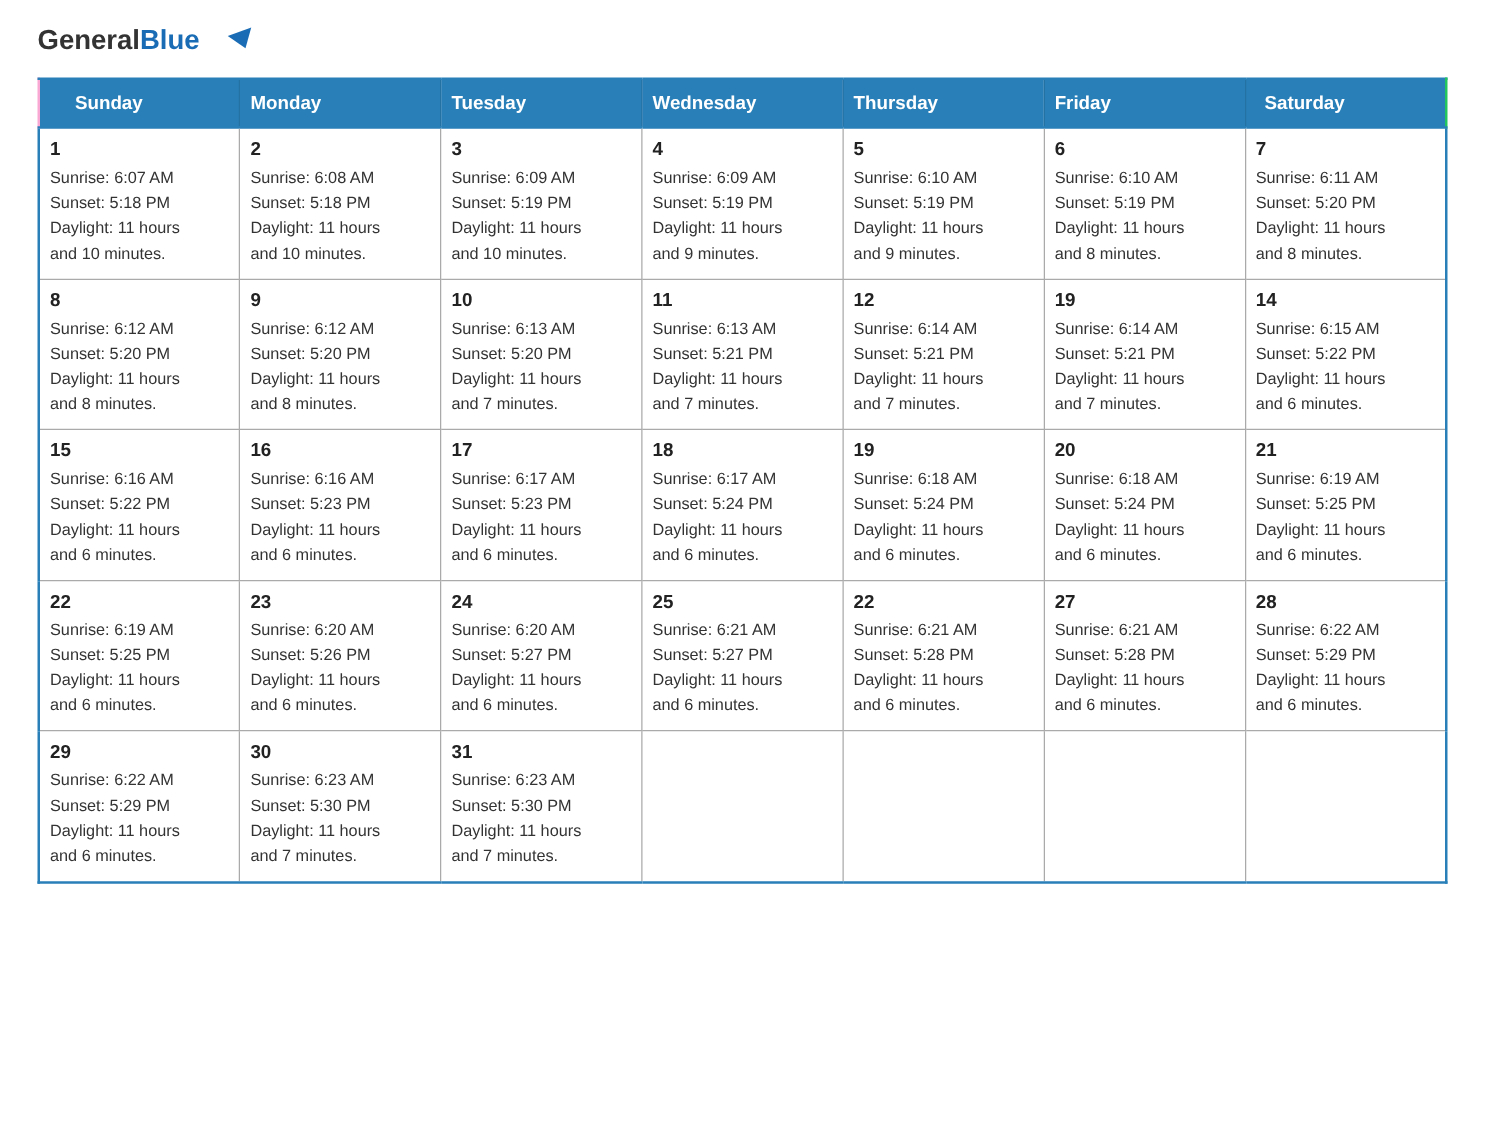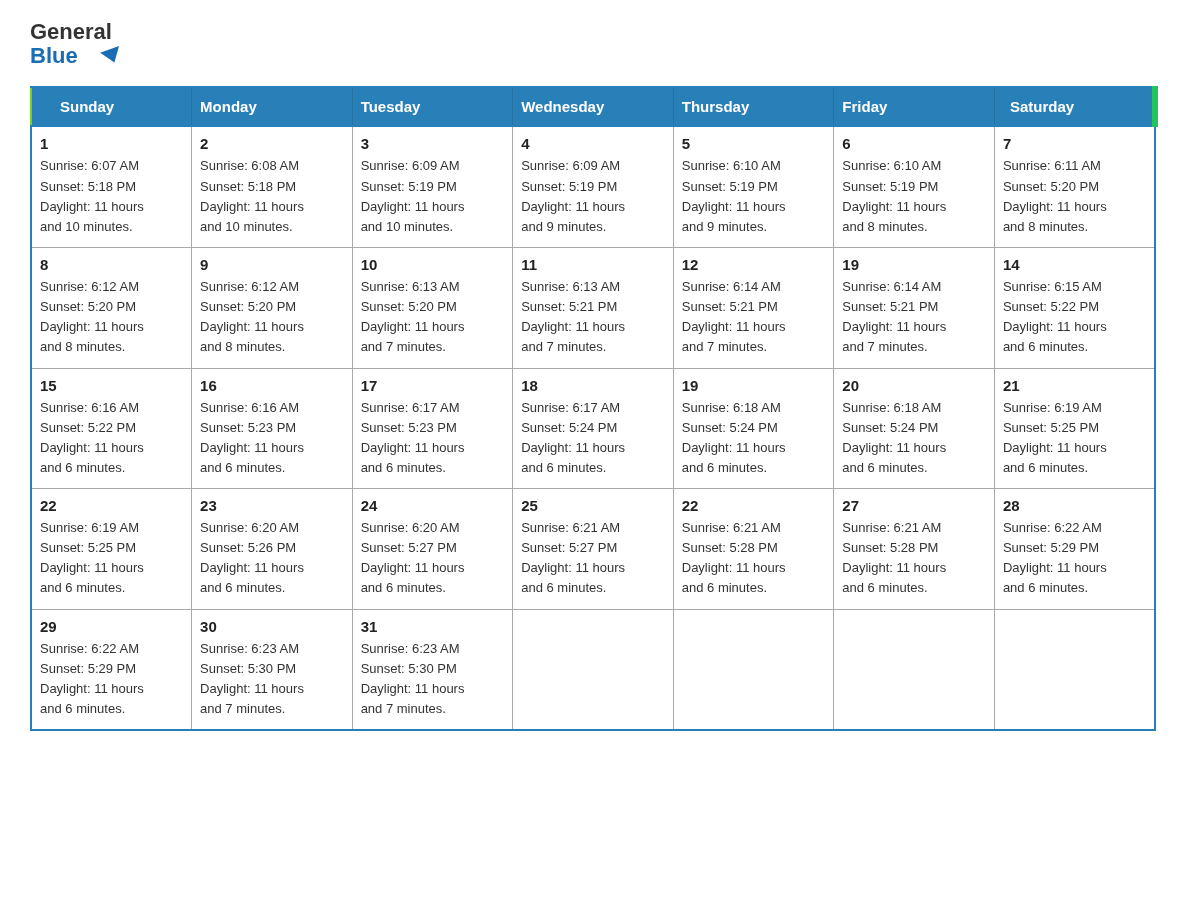--- a/index.html
+++ b/index.html
@@ -18,7 +18,7 @@
     }
     .logo {
       display: flex;
-      flex-direction: column;
+      flex-direction: row;
       align-items: flex-start;
       font-size: 22px;
       font-weight: bold;

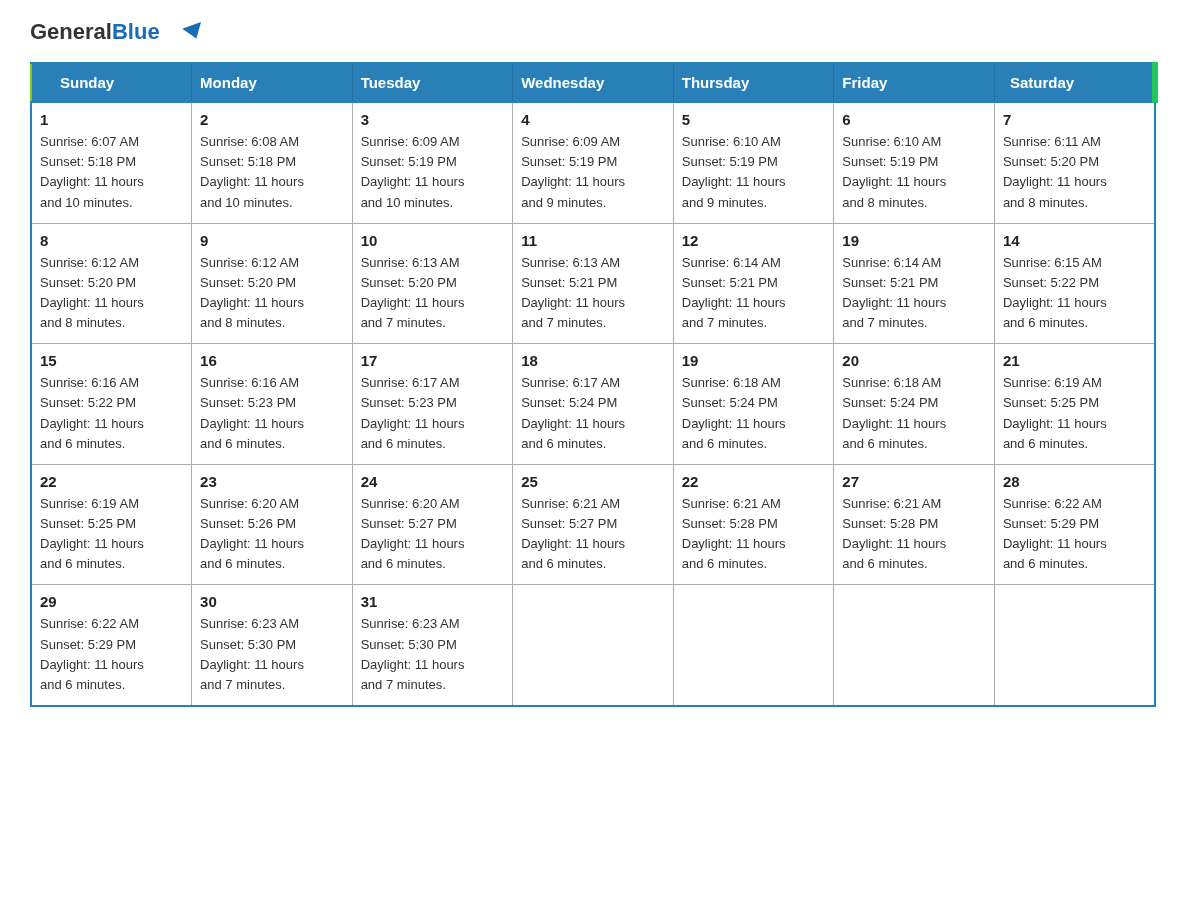--- a/index.html
+++ b/index.html
@@ -97,7 +97,7 @@
       border-bottom: 2px solid #2980b9;
     }
     thead tr th:first-child {
-      border-left: 2px solid #84cc16;
+      border-left: 2px solid #f9a8d4;
       padding-left: 28px;
     }
     thead tr th:last-child {

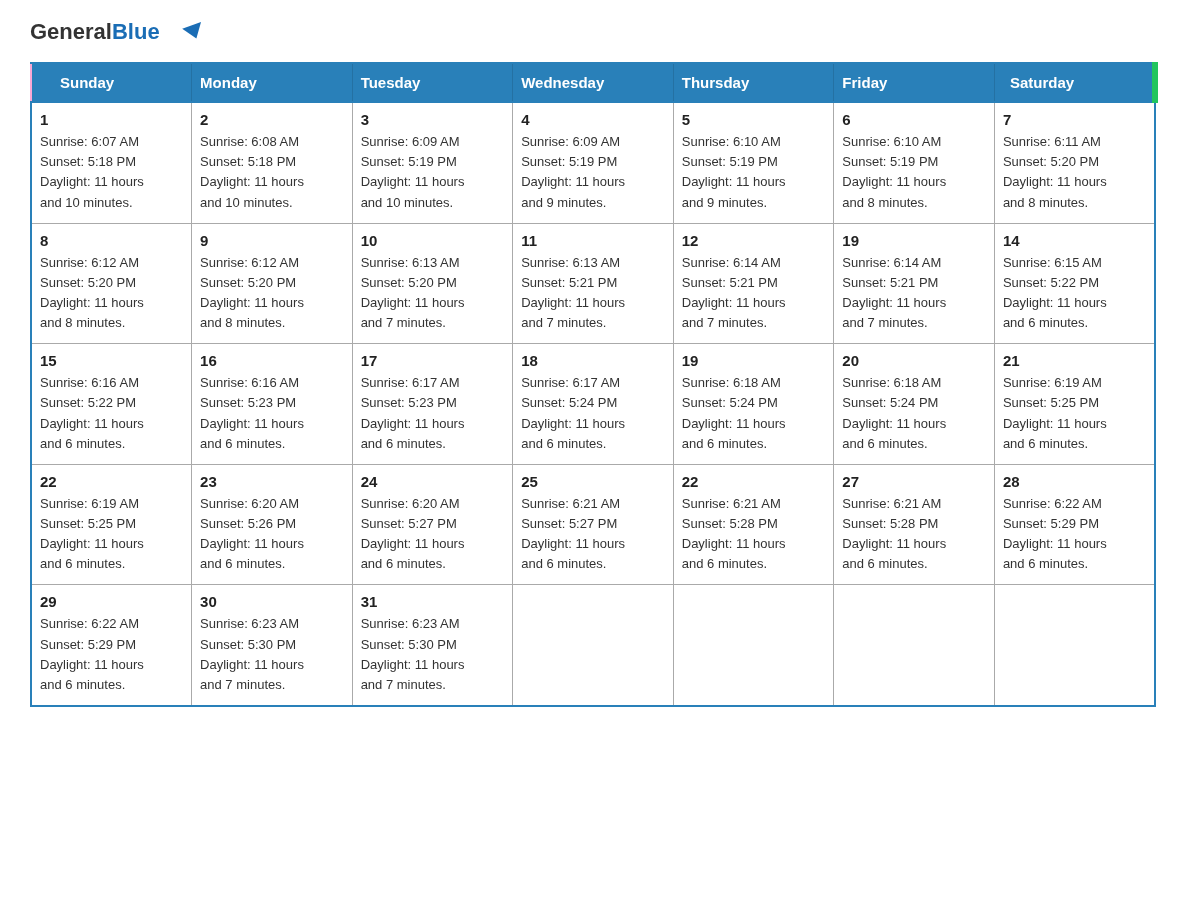--- a/index.html
+++ b/index.html
@@ -101,7 +101,7 @@
       padding-left: 28px;
     }
     thead tr th:last-child {
-      border-right: 6px solid #22c55e;
+      border-right: 2px solid #22c55e;
       padding-left: 15px;
     }
     thead tr th {

